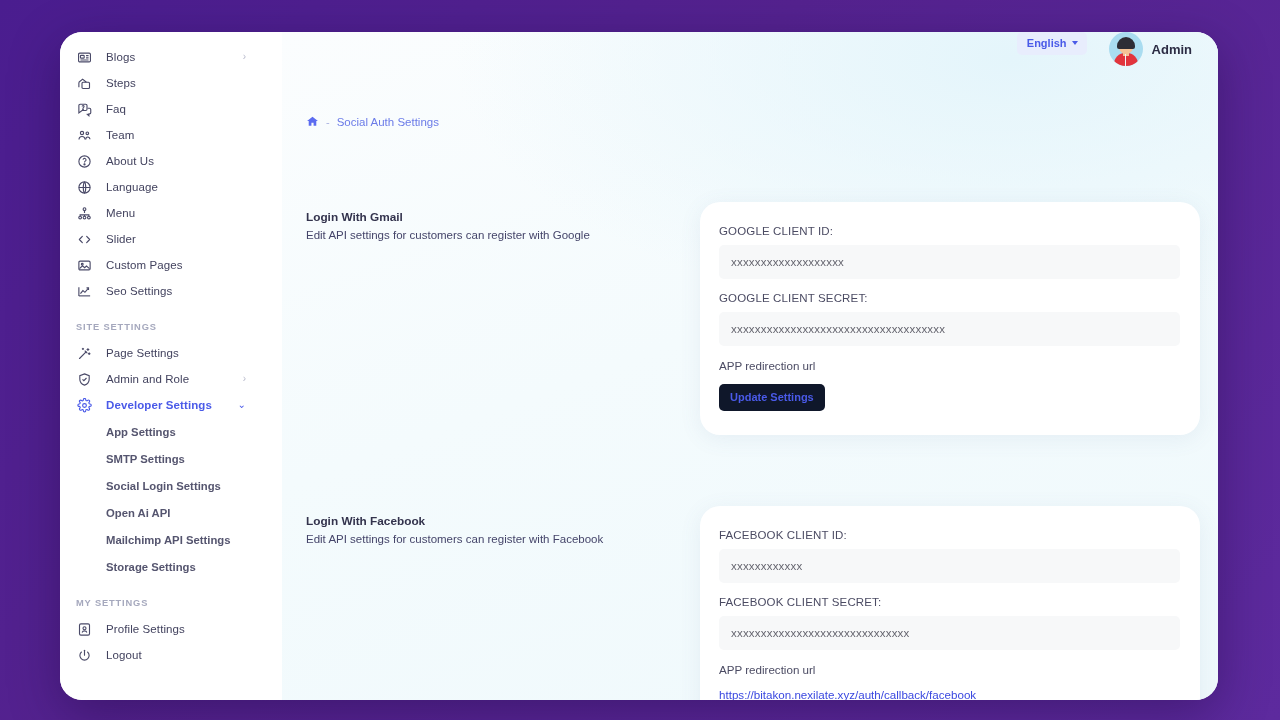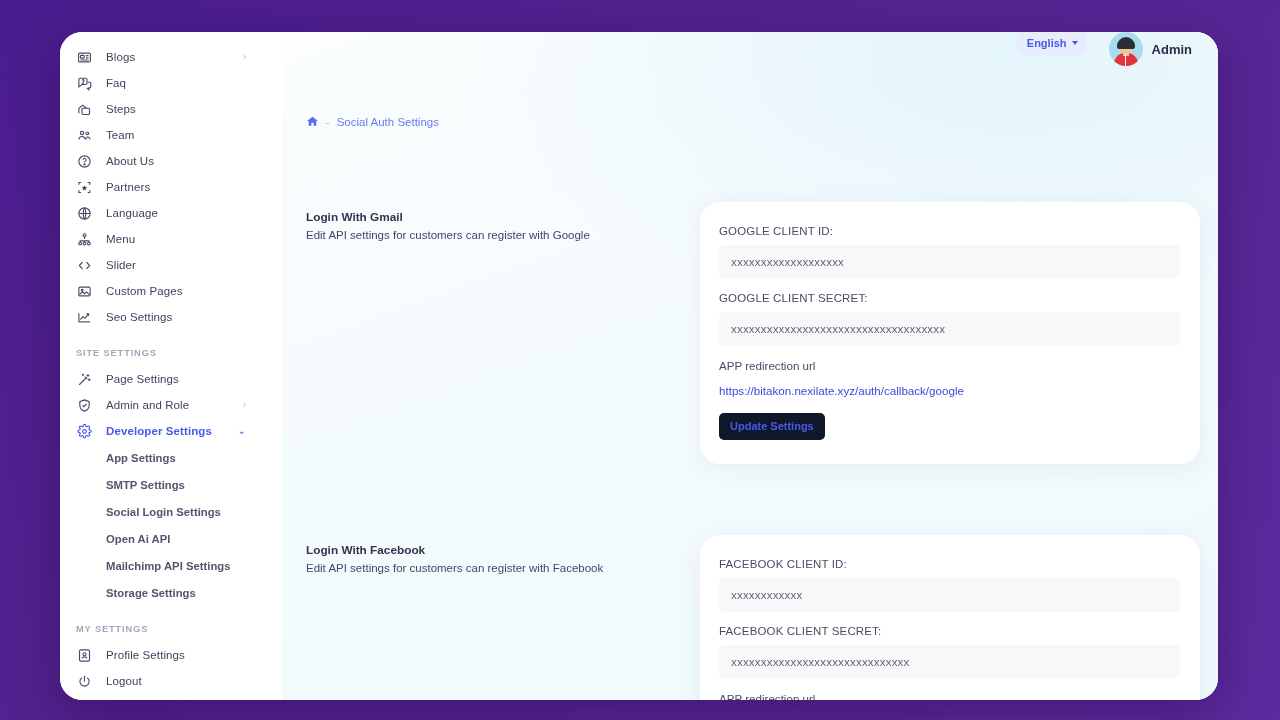--- a/index.html
+++ b/index.html
@@ -237,6 +237,17 @@
     <div class="nav-item">
       <span class="ico">
         <svg viewBox="0 0 24 24" fill="none" stroke="currentColor" stroke-width="1.8">
+            <path d="M3 10l6-5 6 5"></path>
+            <rect x="8" y="10" width="12" height="10" rx="1.6"></rect>
+            <path d="M3 10v8"></path>
+          </svg>
+      </span>
+      <span class="nav-label">Steps</span>
+    </div>
+
+    <div class="nav-item">
+      <span class="ico">
+        <svg viewBox="0 0 24 24" fill="none" stroke="currentColor" stroke-width="1.8">
             <path d="M3 5.5a2 2 0 012-2h9a2 2 0 012 2v6a2 2 0 01-2 2H8l-5 4v-12z"></path>
             <path d="M8.3 7.2a1.5 1.5 0 112.2 1.4c-.5.3-.8.7-.8 1.3"></path>
             <circle cx="9.6" cy="11.4" r=".6" fill="currentColor"></circle>
@@ -244,17 +255,6 @@
           </svg>
       </span>
       <span class="nav-label">Faq</span>
-    </div>
-
-    <div class="nav-item">
-      <span class="ico">
-        <svg viewBox="0 0 24 24" fill="none" stroke="currentColor" stroke-width="1.8">
-            <path d="M3 10l6-5 6 5"></path>
-            <rect x="8" y="10" width="12" height="10" rx="1.6"></rect>
-            <path d="M3 10v8"></path>
-          </svg>
-      </span>
-      <span class="nav-label">Steps</span>
     </div>
 
     <div class="nav-item">

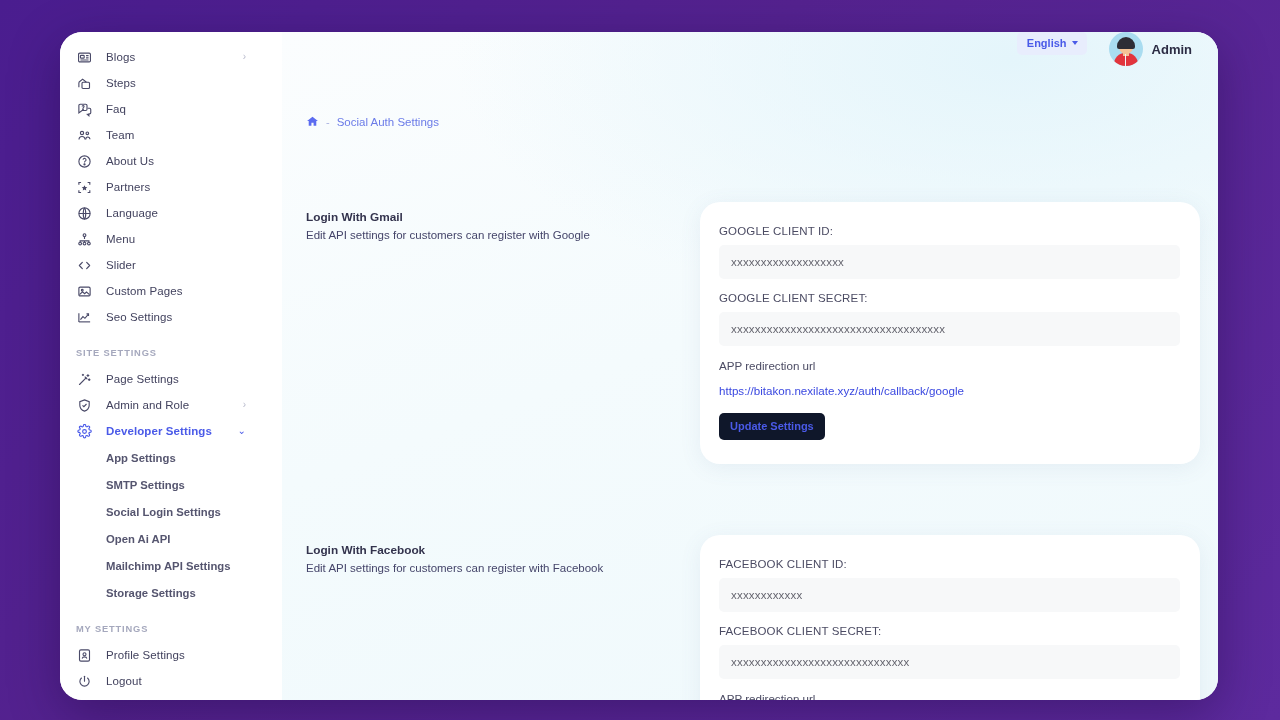--- a/index.html
+++ b/index.html
@@ -280,15 +280,6 @@
       <span class="nav-label">About Us</span>
     </div>
 
-    <div class="nav-item">
-      <span class="ico">
-        <svg viewBox="0 0 24 24" fill="none" stroke="currentColor" stroke-width="1.8">
-            <path d="M3 7.5V4h3.5M20.5 7.5V4H17M3 16.5V20h3.5M20.5 16.5V20H17"></path>
-            <path d="M12 8.2l1.4 2.9 3.1.4-2.3 2.2.6 3.1-2.8-1.5-2.8 1.5.6-3.1L7.5 11.5l3.1-.4z" fill="currentColor" stroke="none"></path>
-          </svg>
-      </span>
-      <span class="nav-label">Partners</span>
-    </div>
 
     <div class="nav-item">
       <span class="ico">

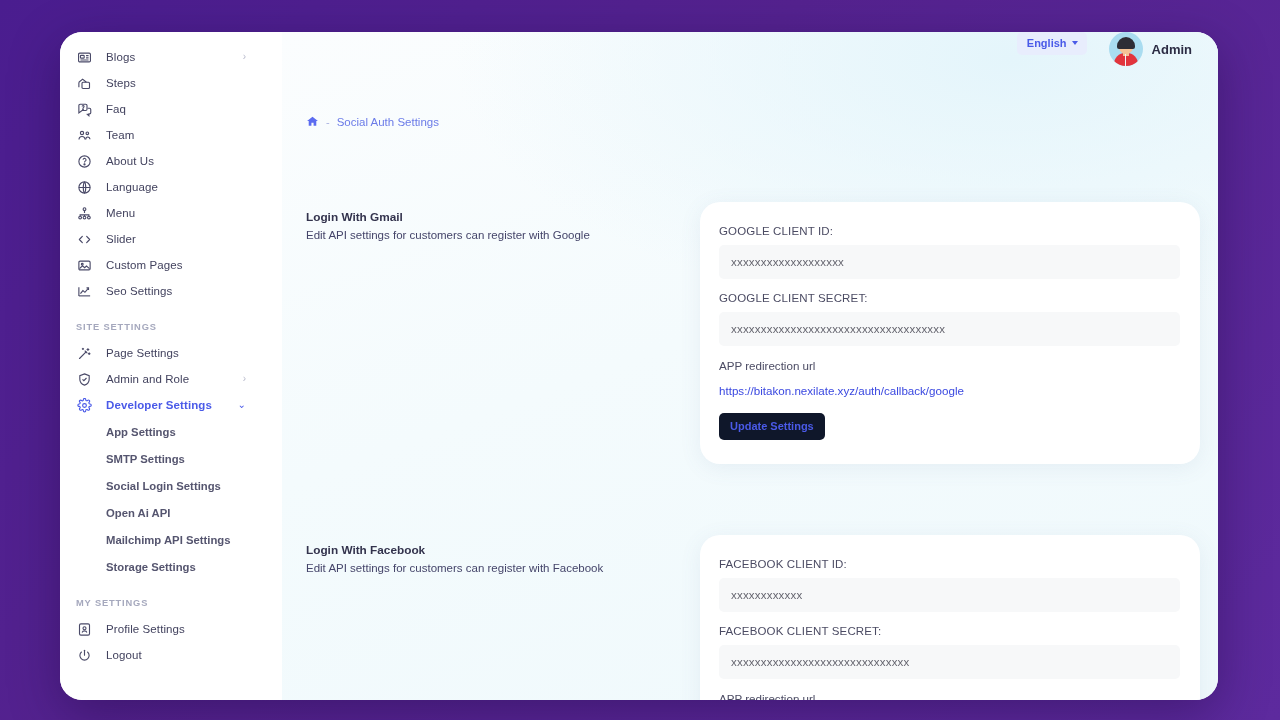--- a/index.html
+++ b/index.html
@@ -454,7 +454,6 @@
         <div class="field-label">GOOGLE CLIENT SECRET:</div>
         <div class="field-input">xxxxxxxxxxxxxxxxxxxxxxxxxxxxxxxxxxxx</div>
         <div class="redirect-label">APP redirection url</div>
-        <a class="redirect-link">https://bitakon.nexilate.xyz/auth/callback/google</a>
         <button class="update-btn">Update Settings</button>
       </div>
     </div>

